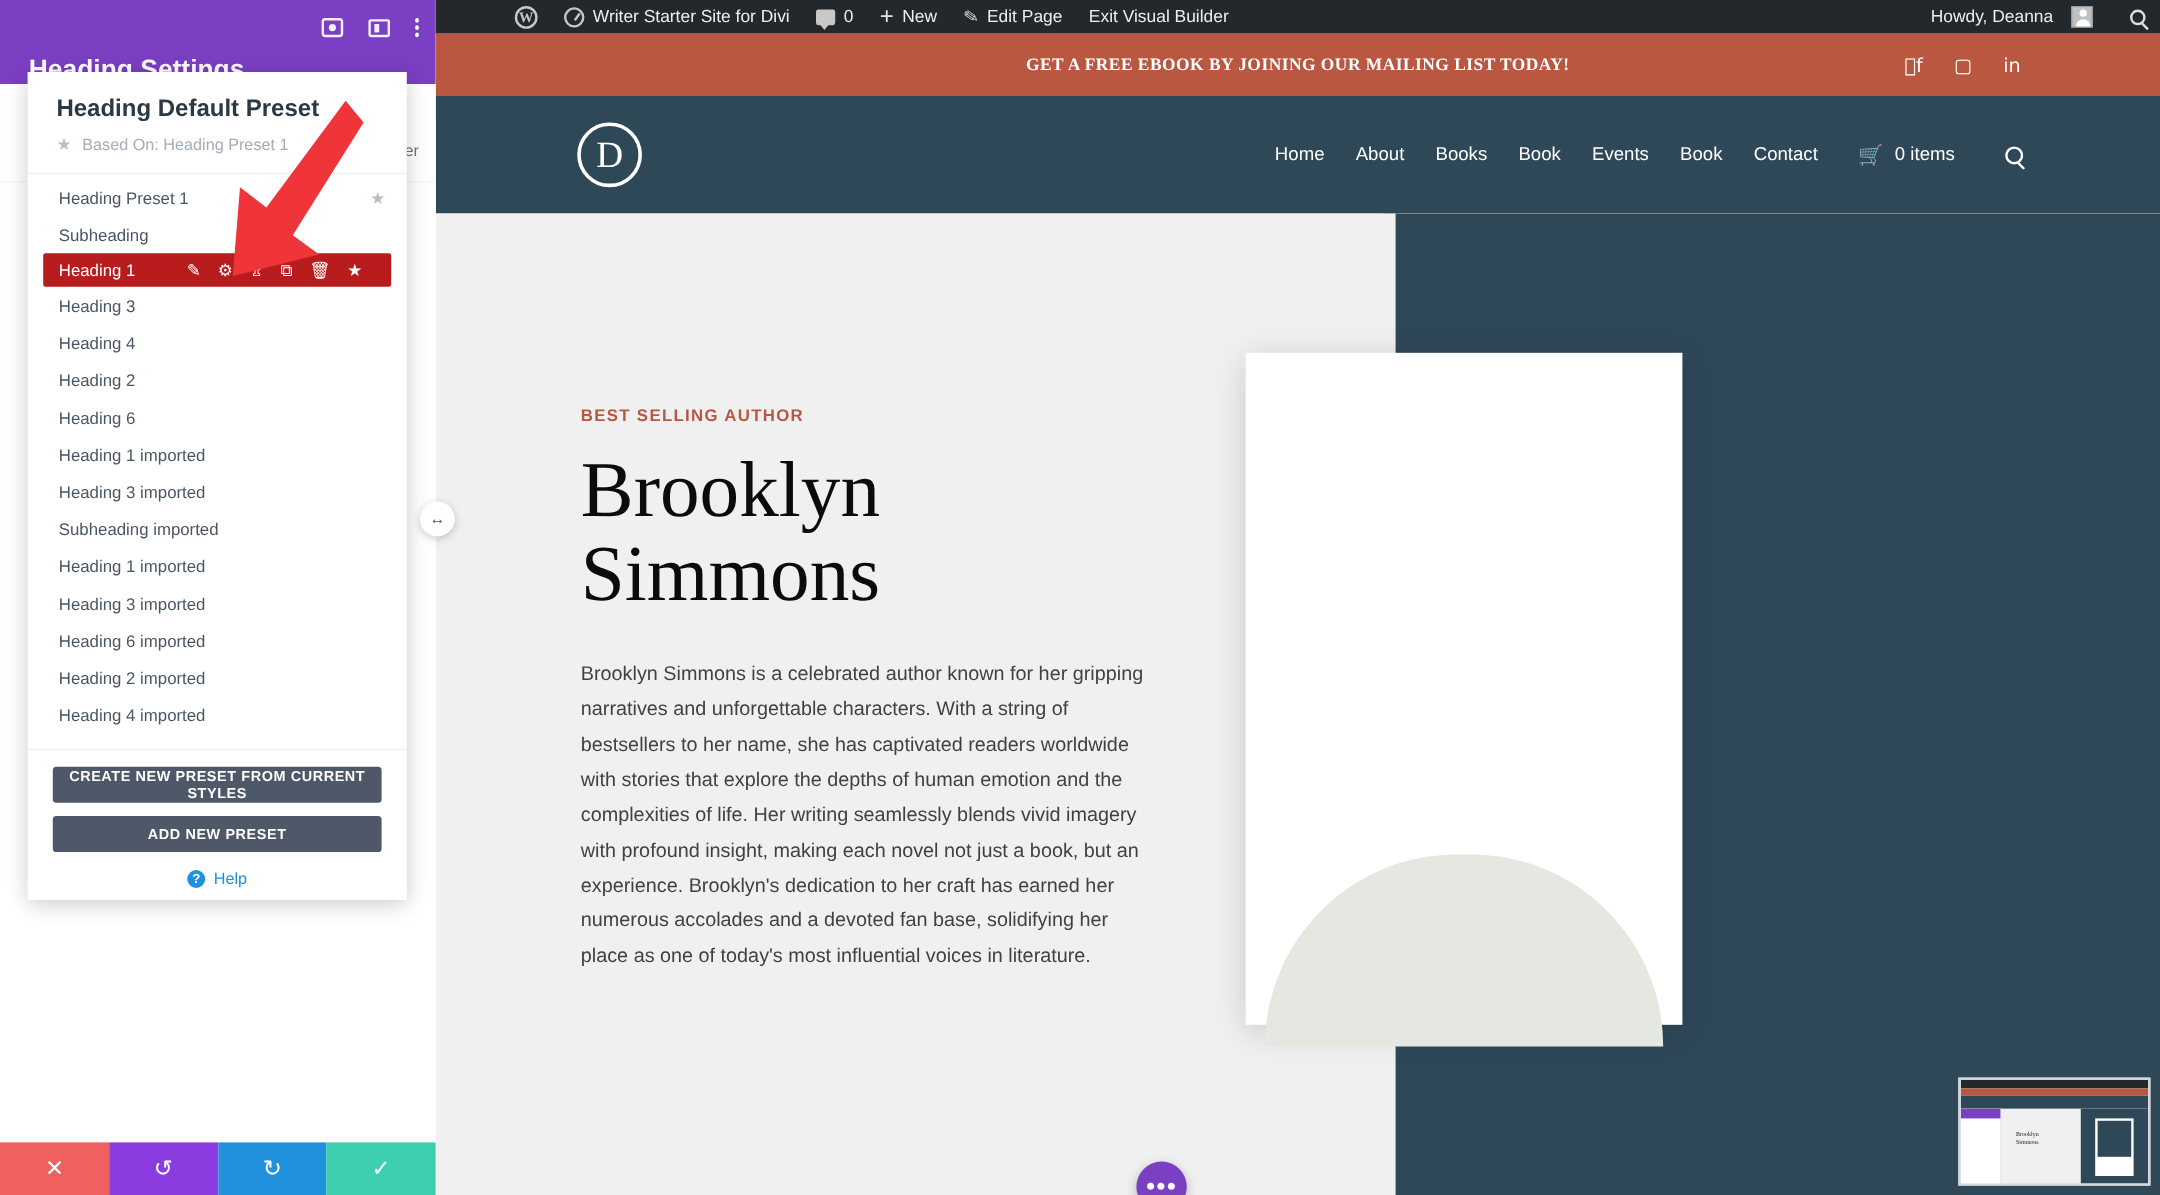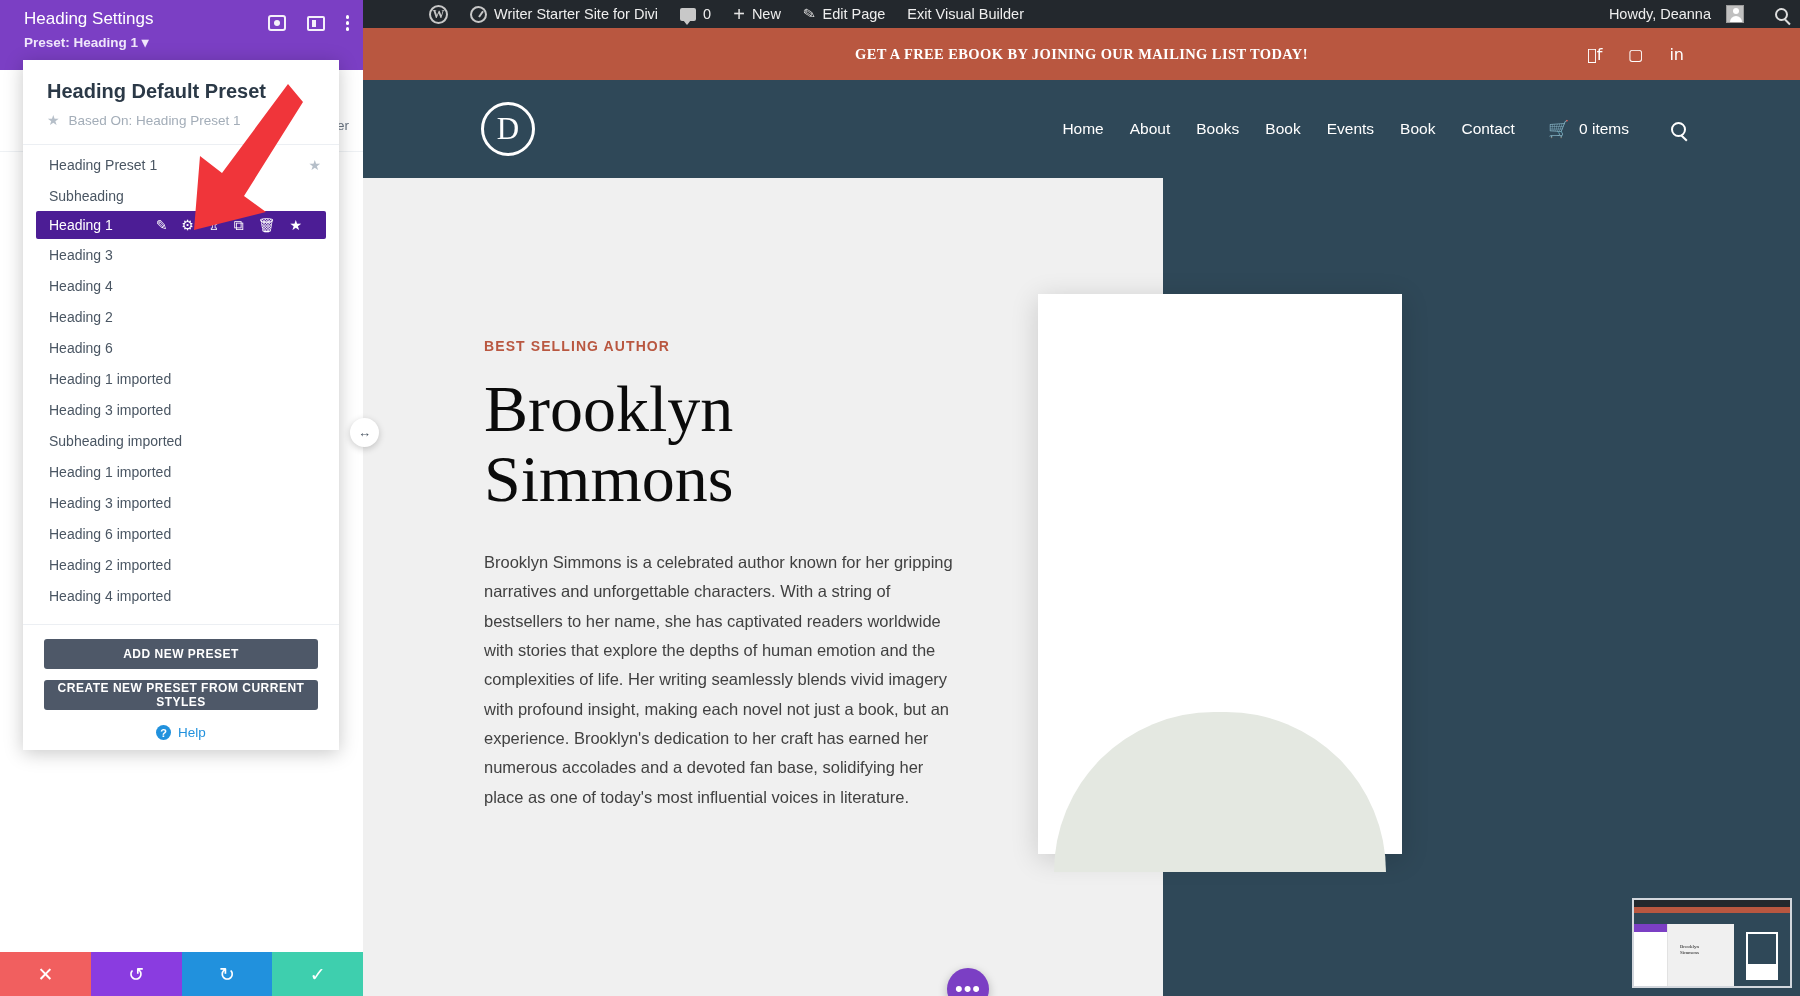--- a/index.html
+++ b/index.html
@@ -191,7 +191,7 @@
     height: 70px; background: #7b3fc4; color: #ffffff;
     padding: 9px 16px 0 24px; position: relative;
   }
-  #panel-title { font-size: 17px; font-weight: 400; }
+  #panel-title { font-size: 22px; font-weight: 700; margin-top: 36px; }
   #panel-preset {
     font-size: 13.5px; font-weight: 600; margin-top: 5px; color: #f0e6fb;
   }

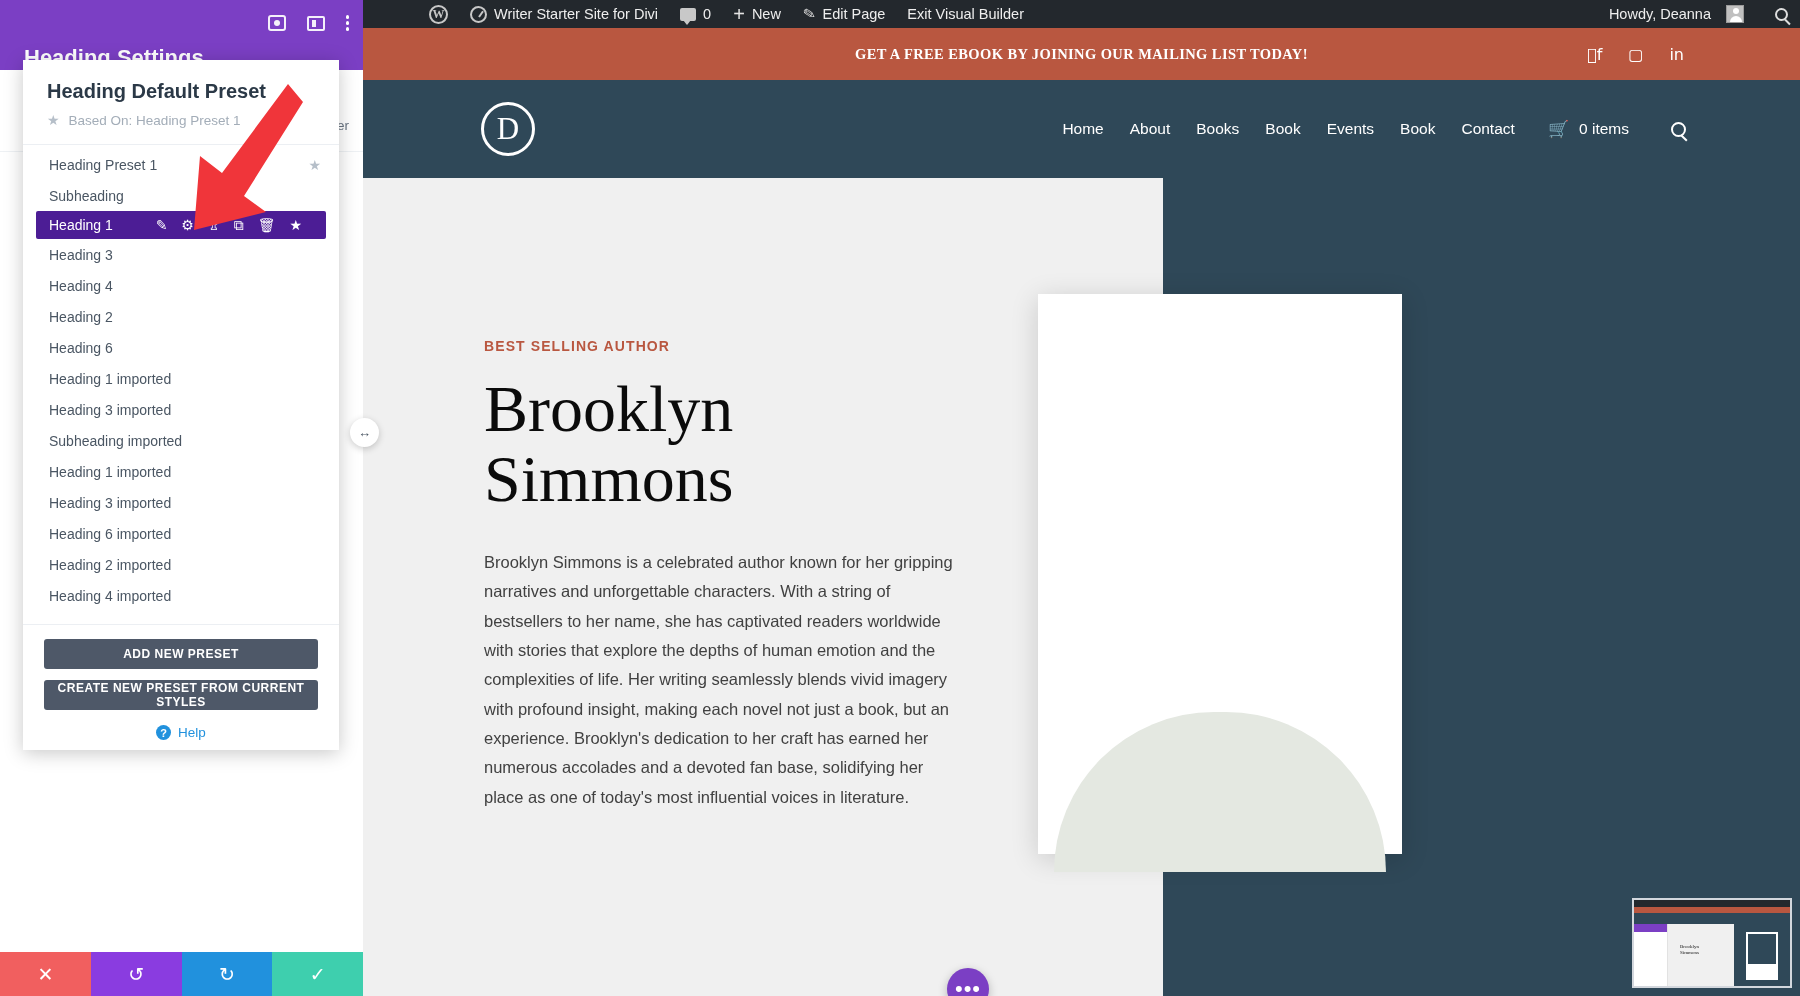--- a/index.html
+++ b/index.html
@@ -238,7 +238,7 @@
     position: relative;
   }
   .preset-row.active {
-    background: #4c1d95; color: #ffffff; margin: 0 13px; padding-left: 13px;
+    background: #b91c1c; color: #ffffff; margin: 0 13px; padding-left: 13px;
     border-radius: 2px; height: 28px;
   }
   .preset-row .row-star { margin-left: auto; color: #b6bfc9; font-size: 14px; }

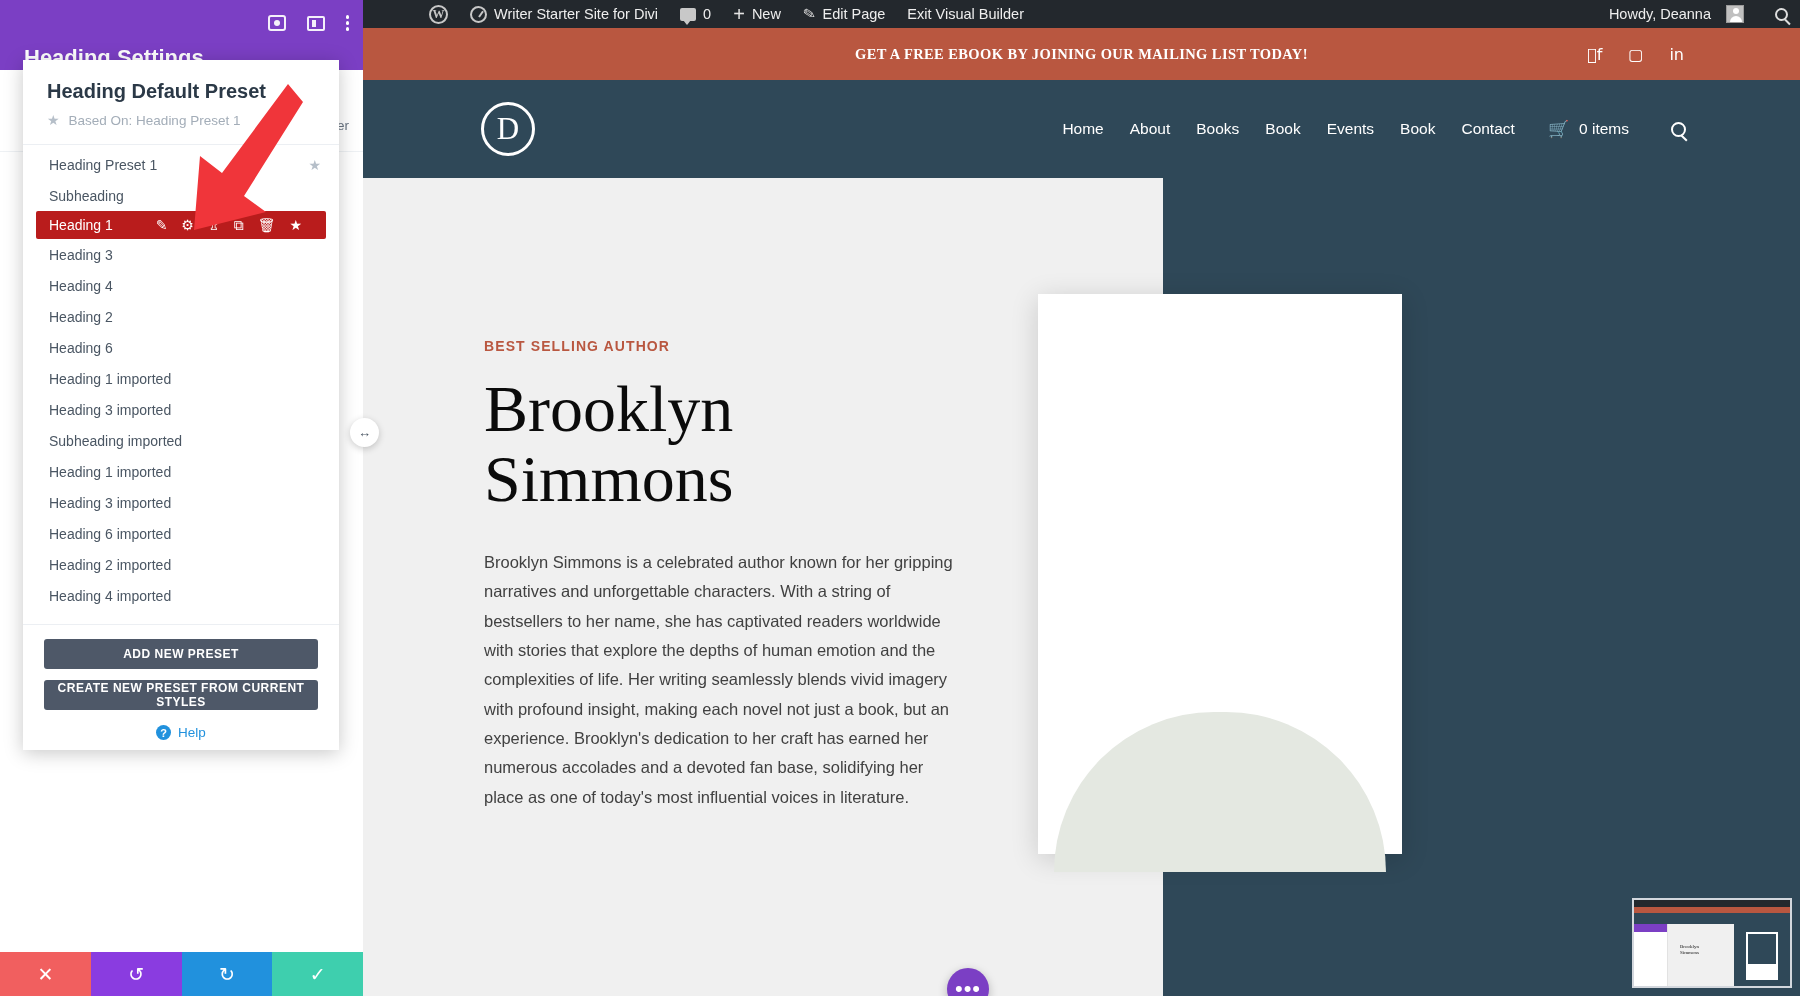--- a/index.html
+++ b/index.html
@@ -507,8 +507,8 @@
     </div>
 
     <div id="preset-footer">
+      <button class="preset-btn">CREATE NEW PRESET FROM CURRENT STYLES</button>
       <button class="preset-btn">ADD NEW PRESET</button>
-      <button class="preset-btn">CREATE NEW PRESET FROM CURRENT STYLES</button>
       <div id="help-link">
         <span class="help-circle">?</span>
         <span>Help</span>

